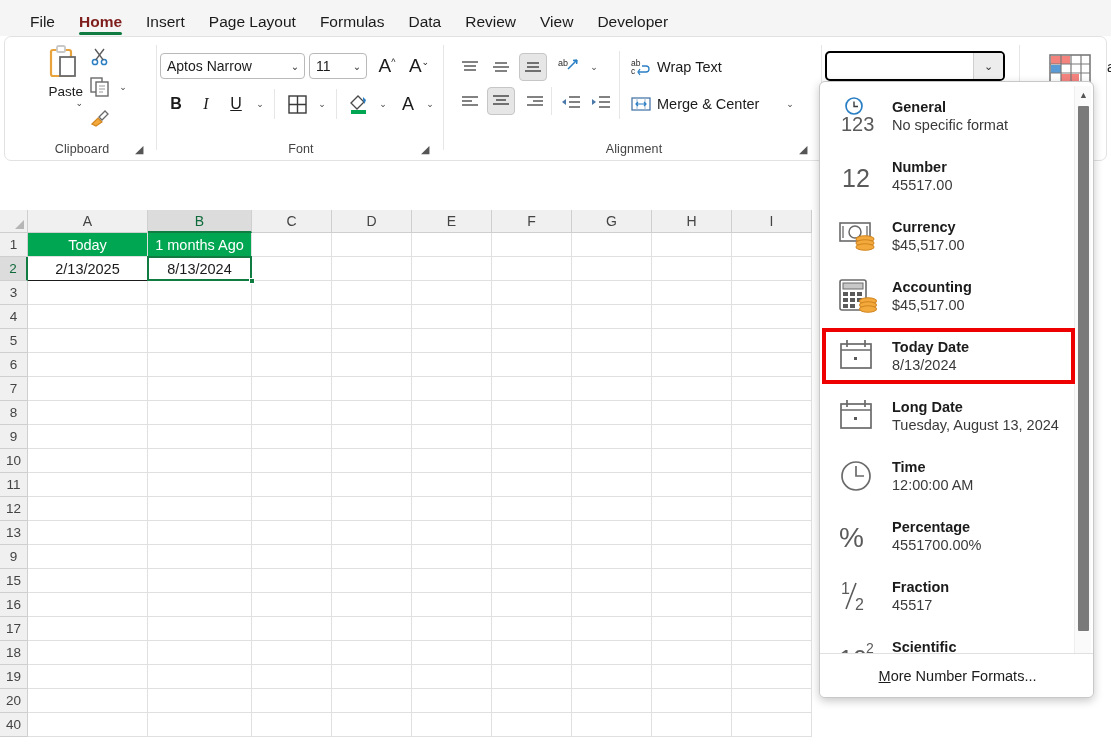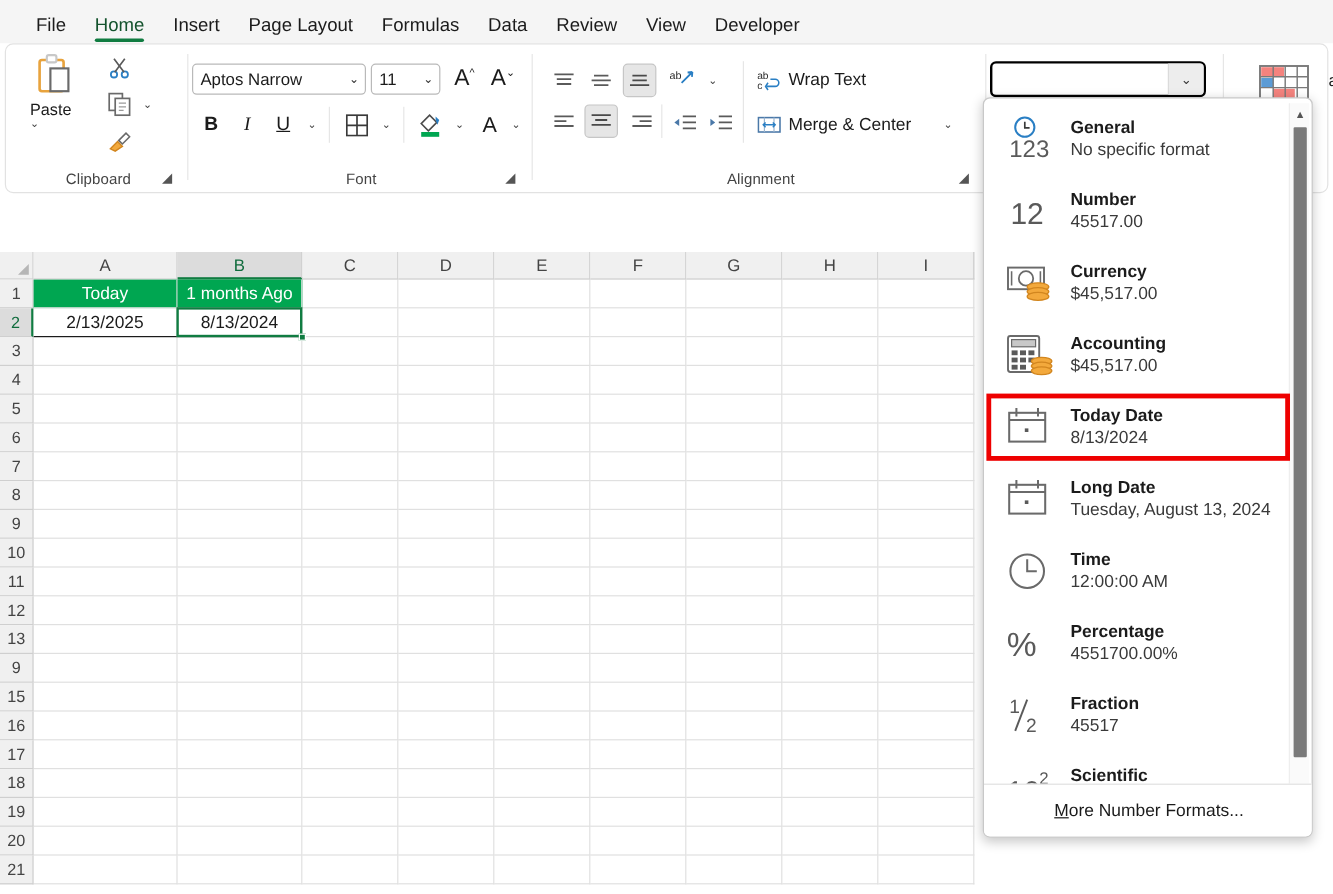--- a/index.html
+++ b/index.html
@@ -22,7 +22,7 @@
     font-size:15.5px; color:#1b1b1b; padding:0 12px 7px 12px;
     line-height:1; position:relative; cursor:default; white-space:nowrap;
   }
-  .tab.active { font-weight:normal; color:#14532d; }
+  .tab.active { font-weight:bold; color:#7f1d1d; }
   .tab.active:after {
     content:""; position:absolute; left:12px; right:12px; bottom:1px;
     height:3px; background:#107c41; border-radius:2px;

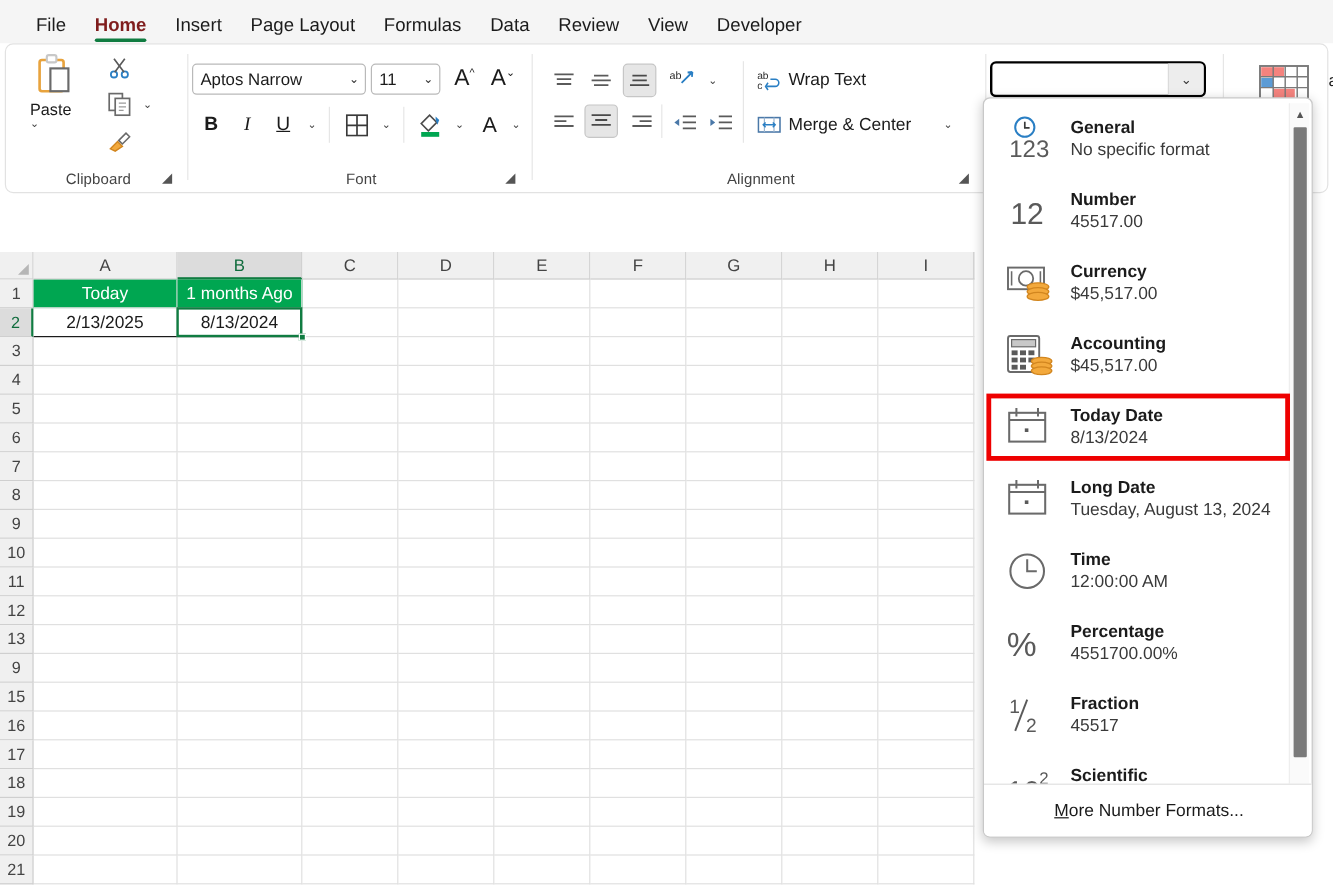--- a/index.html
+++ b/index.html
@@ -48,7 +48,7 @@
   #g-clipboard { left:2px; width:150px; }
   .paste-btn {
     position:absolute; left:18px; top:6px; width:58px; height:92px;
-    display:flex; flex-direction:column; align-items:flex-start; cursor:pointer;
+    display:flex; flex-direction:column; align-items:flex-end; cursor:pointer;
   }
   .paste-label { font-size:13.5px; color:#1b1b1b; margin-top:1px; }
   .chev { font-size:9px; color:#444; line-height:1; }

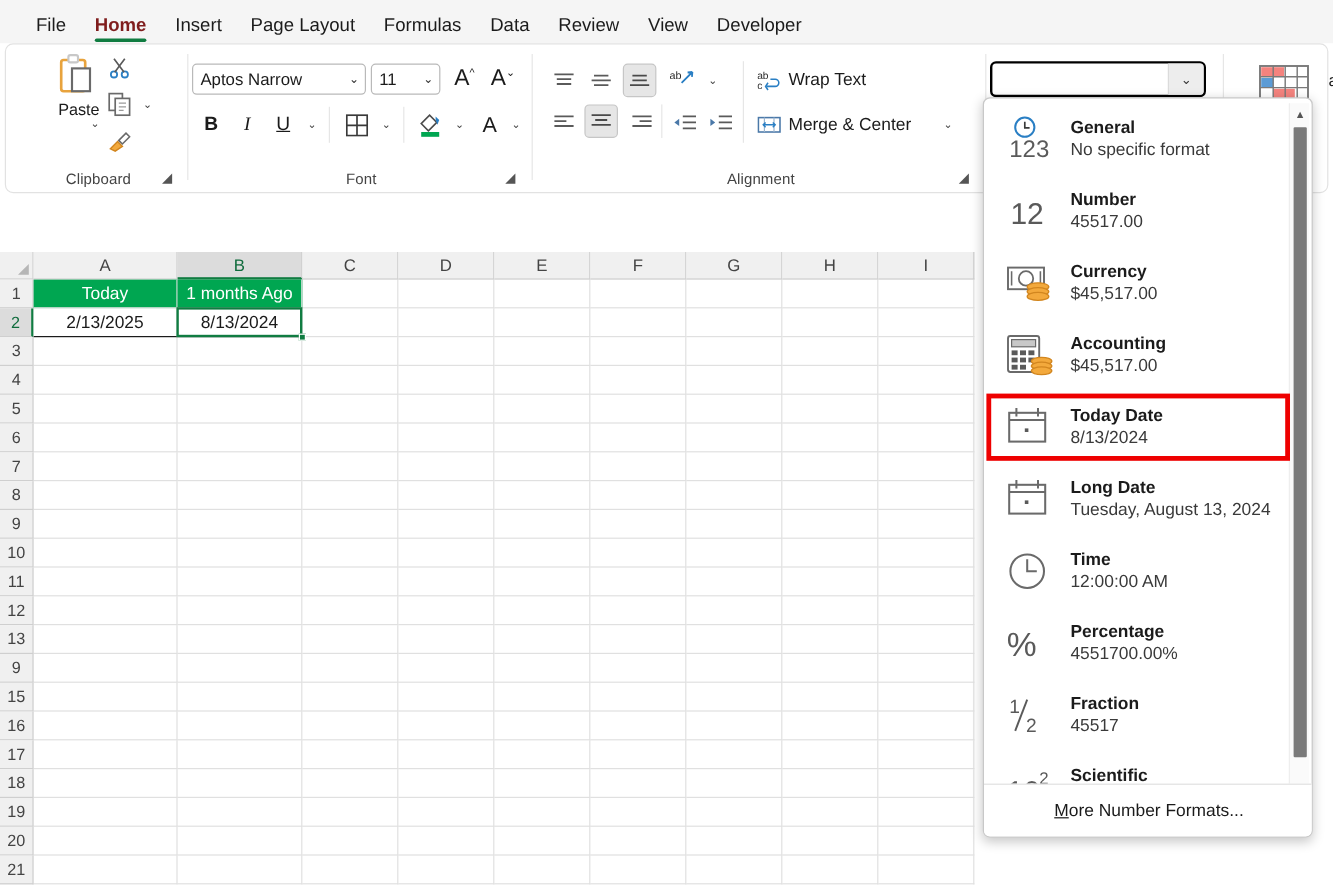--- a/index.html
+++ b/index.html
@@ -512,7 +512,7 @@
         <div class="rh">18</div>
         <div class="rh">19</div>
         <div class="rh">20</div>
-        <div class="rh">21</div>
+        <div class="rh">40</div>
       </div>
     <div class="cells" id="cells">
         <div class="gcell" style="left: 0px; top: 0px; width: 120px; height: 24px;"></div>

